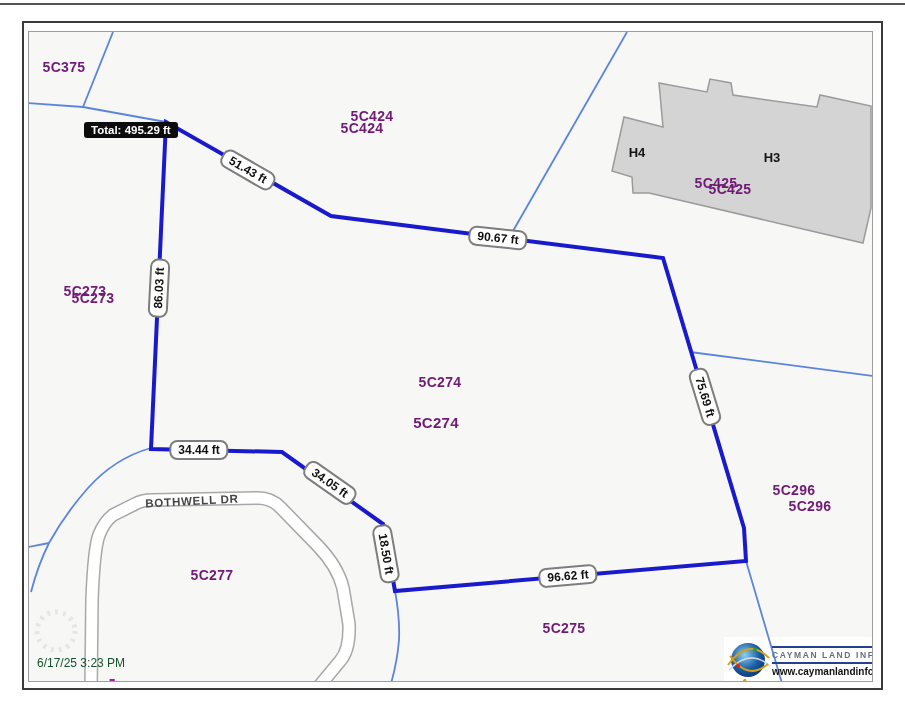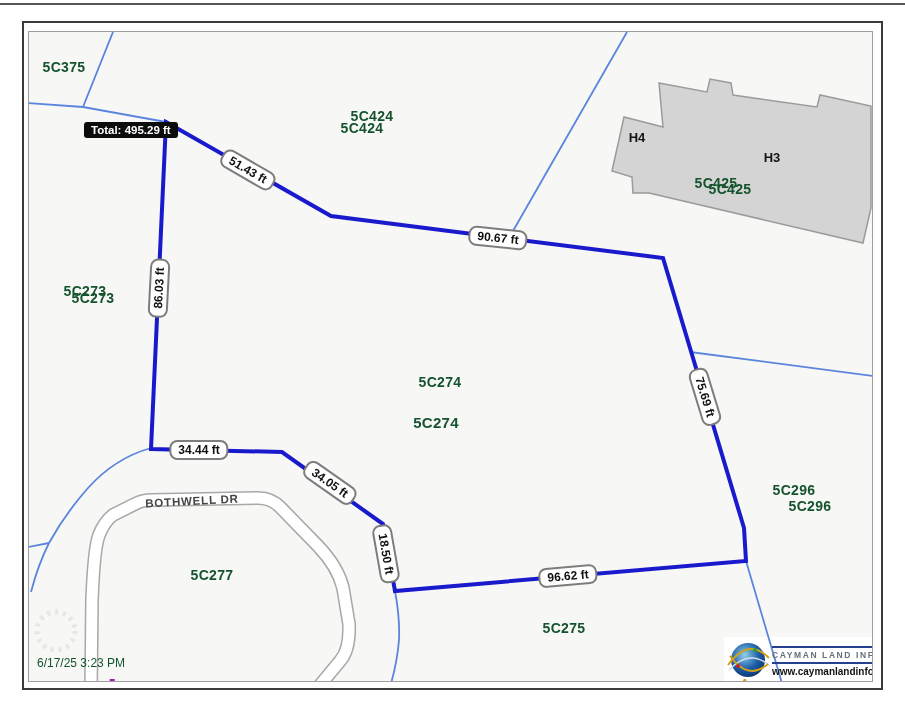--- a/index.html
+++ b/index.html
@@ -21,7 +21,7 @@
 
   .plabel{
     position:absolute;transform:translate(-50%,-50%);
-    color:#14532d;font-weight:bold;font-size:14px;white-space:nowrap;letter-spacing:.3px;
+    color:#701a75;font-weight:bold;font-size:14px;white-space:nowrap;letter-spacing:.3px;
   }
   .plabel.lg{font-size:15px;}
   .blabel{

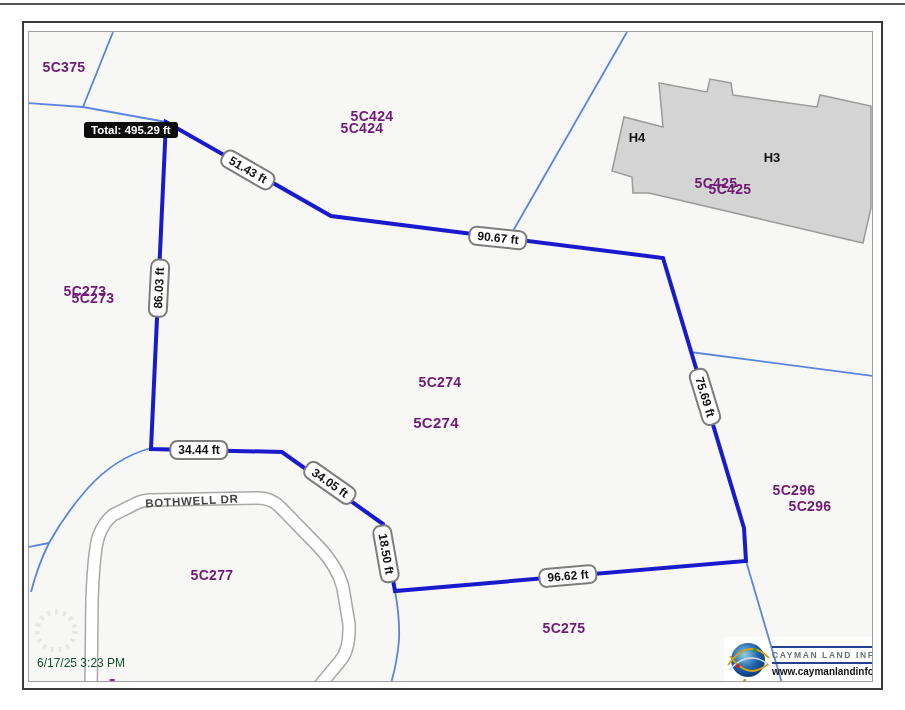--- a/index.html
+++ b/index.html
@@ -108,7 +108,7 @@
     <div class="plabel" style="left:212px;top:575px">5C277</div>
     <div class="plabel" style="left:564px;top:628px">5C275</div>
 
-    <div class="blabel" style="left:637px;top:137px">H4</div>
+    <div class="blabel" style="left:637px;top:152px">H4</div>
     <div class="blabel" style="left:772px;top:157px">H3</div>
 
     <div class="street" style="left:192px;top:501px">BOTHWELL DR</div>

